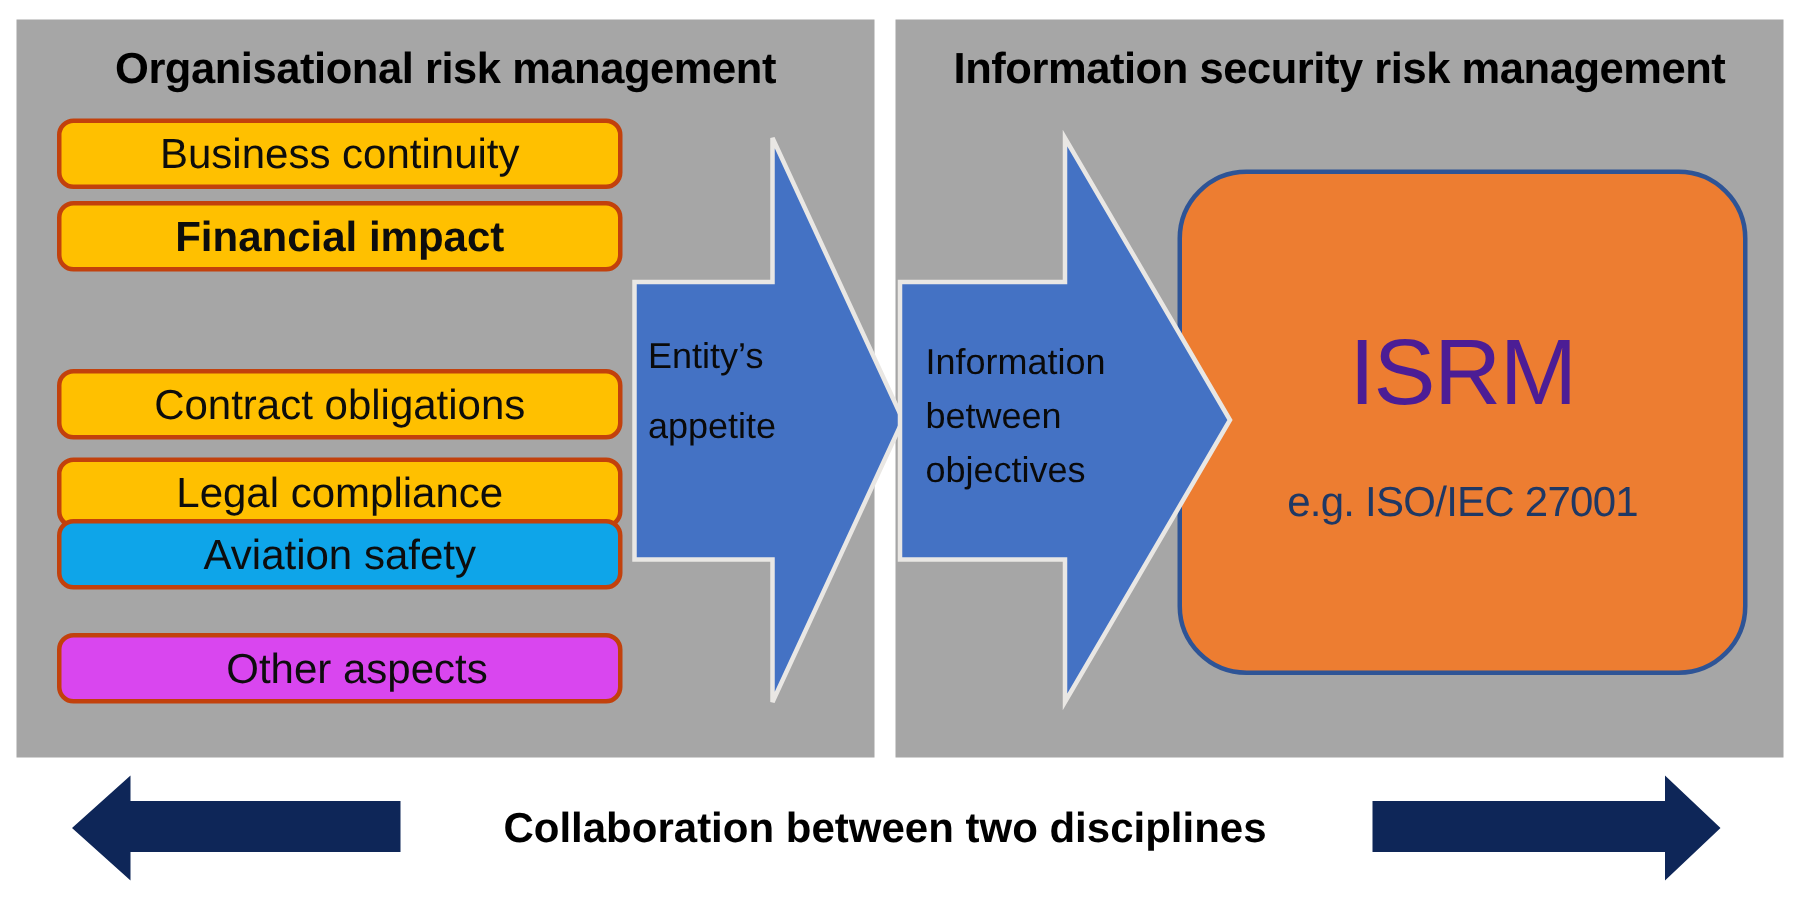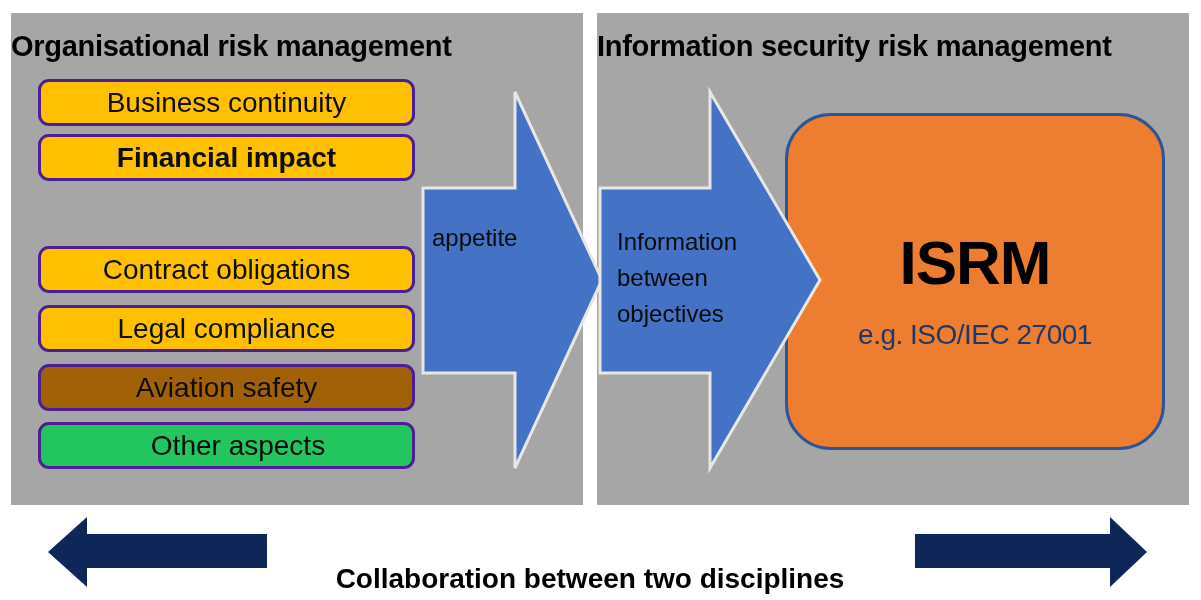--- a/index.html
+++ b/index.html
@@ -11,7 +11,7 @@
   #left-panel{left:11px;width:572px;}
   #right-panel{left:597px;width:592px;}
   .panel-title{
-    position:absolute;top:17px;left:0;width:100%;
+    position:absolute;top:17px;left:0;width:100%;text-align:center;
     font-size:29px;font-weight:bold;color:#000000;letter-spacing:-0.3px;
   }
   .org-box{

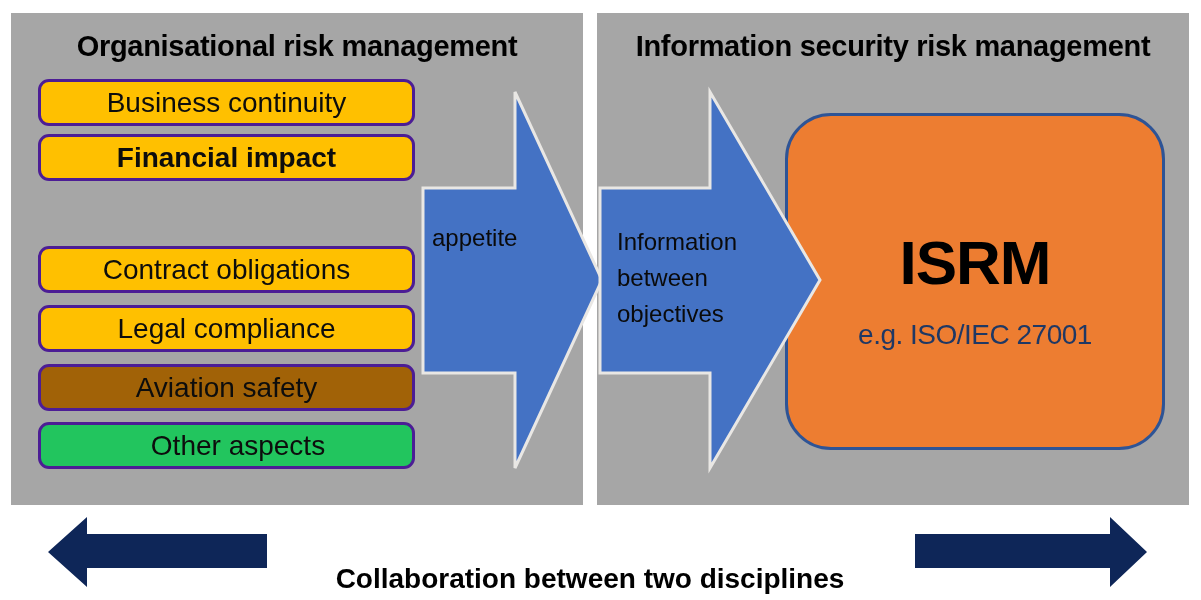--- a/index.html
+++ b/index.html
@@ -16,7 +16,7 @@
   }
   .org-box{
     position:absolute;left:27px;width:377px;height:47px;
-    border:3px solid #4c1d95;border-radius:11px;box-sizing:border-box;
+    border:3px solid #c2410c;border-radius:11px;box-sizing:border-box;
     display:flex;align-items:center;justify-content:center;
     font-size:28px;color:#0d0d0d;
   }

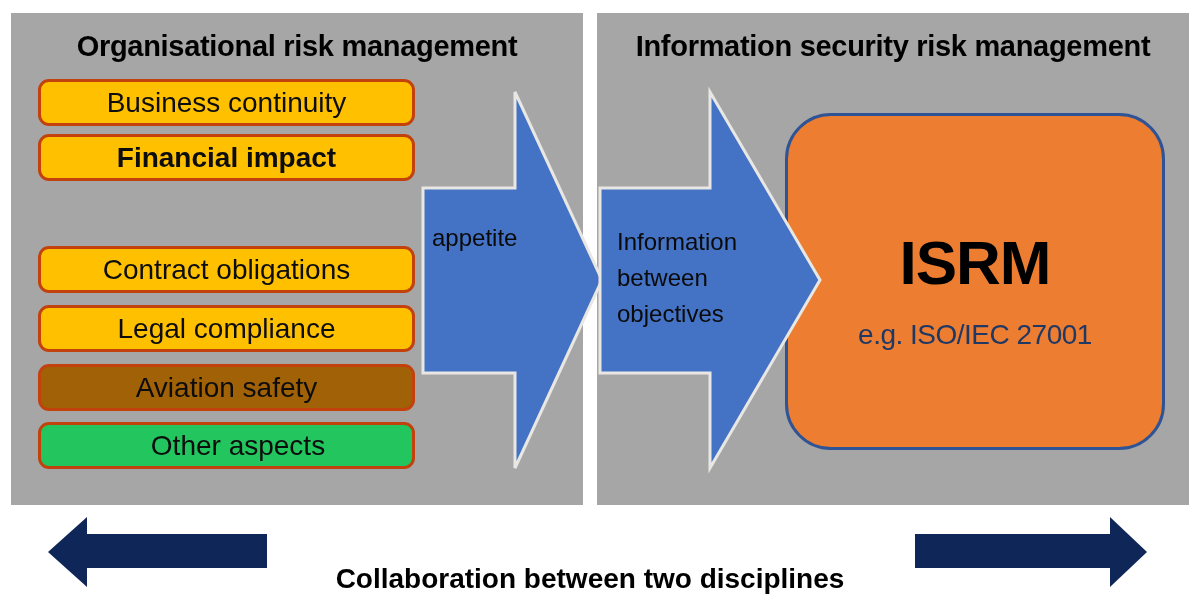--- a/index.html
+++ b/index.html
@@ -73,6 +73,7 @@
 </svg>
 
 <div class="arrow-label" id="entity-label">
+  <div>Entity’s</div>
   <div>appetite</div>
 </div>
 <div class="arrow-label" id="objectives-label">

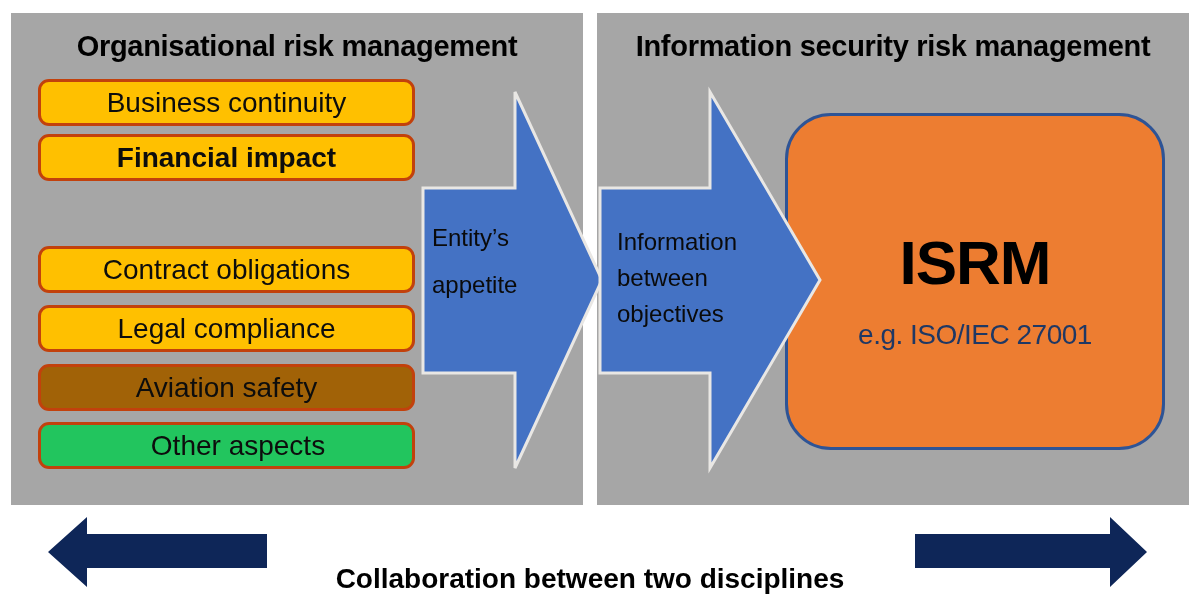--- a/index.html
+++ b/index.html
@@ -31,8 +31,8 @@
     background:#ed7d31;border:3px solid #2e5496;border-radius:46px;box-sizing:border-box;
   }
   #isrm-heading{
-    position:absolute;left:0;top:111px;width:100%;height:72px;text-align:center;
-    font-size:62px;font-weight:bold;color:#000000;letter-spacing:-1px;
+    position:absolute;left:0;top:97px;width:100%;height:72px;text-align:center;
+    font-size:62px;font-weight:normal;color:#4c1d95;letter-spacing:-1px;
   }
   #isrm-subheading{
     position:absolute;left:0;top:203px;width:100%;height:48px;text-align:center;

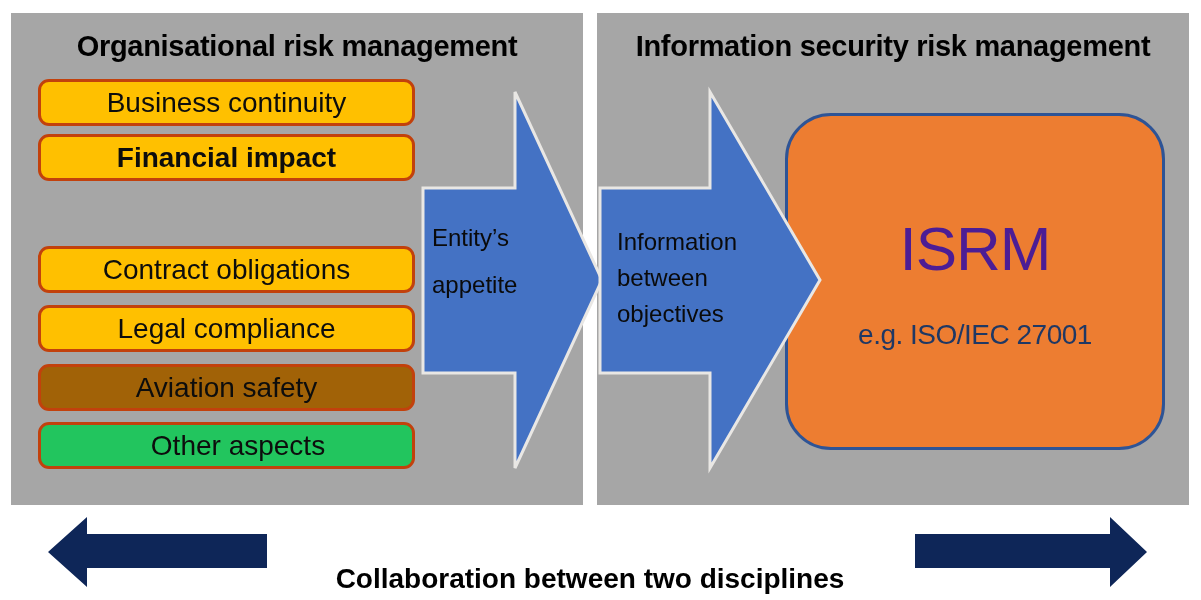--- a/index.html
+++ b/index.html
@@ -52,7 +52,7 @@
   <div class="org-box" style="top: 121px; background: rgb(255, 192, 0); font-weight: bold;">Financial impact</div>
   <div class="org-box" style="top: 233px; background: rgb(255, 192, 0);">Contract obligations</div>
   <div class="org-box" style="top: 292px; background: rgb(255, 192, 0);">Legal compliance</div>
-  <div class="org-box" style="top: 351px; background: #a16207;">Aviation safety</div>
+  <div class="org-box" style="top: 333px; background: #0ea5e9;">Aviation safety</div>
   <div class="org-box" style="top: 409px; background: #22c55e; padding-left: 23px;">Other aspects</div>
 </div>
 

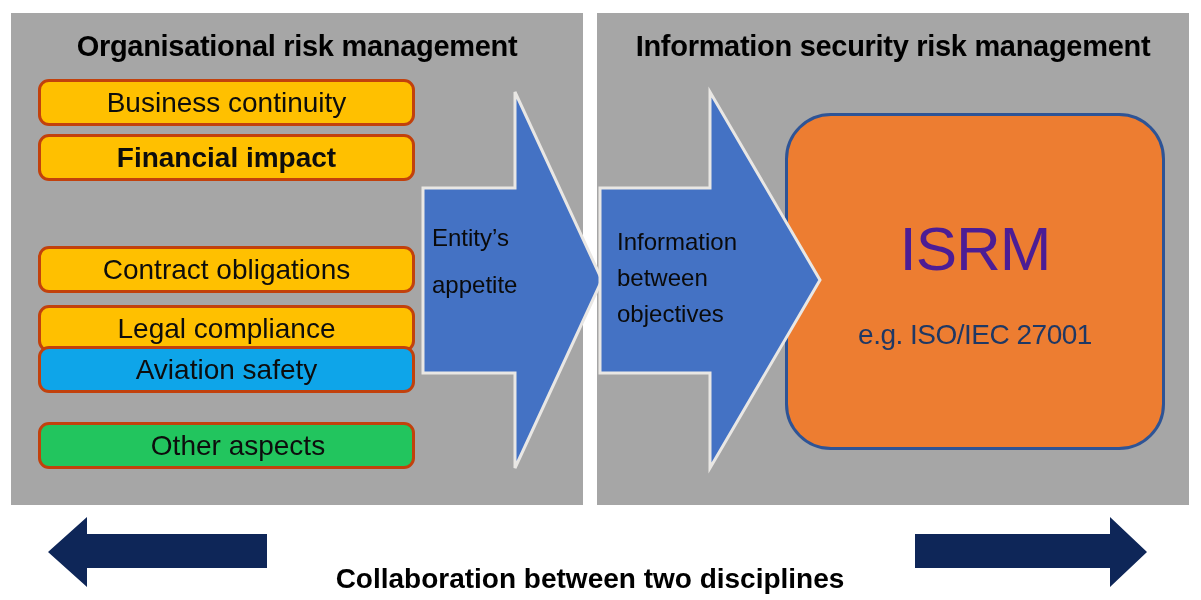--- a/index.html
+++ b/index.html
@@ -53,7 +53,7 @@
   <div class="org-box" style="top: 233px; background: rgb(255, 192, 0);">Contract obligations</div>
   <div class="org-box" style="top: 292px; background: rgb(255, 192, 0);">Legal compliance</div>
   <div class="org-box" style="top: 333px; background: #0ea5e9;">Aviation safety</div>
-  <div class="org-box" style="top: 409px; background: #22c55e; padding-left: 23px;">Other aspects</div>
+  <div class="org-box" style="top: 409px; background: #d946ef; padding-left: 23px;">Other aspects</div>
 </div>
 
 <div class="panel" id="right-panel">

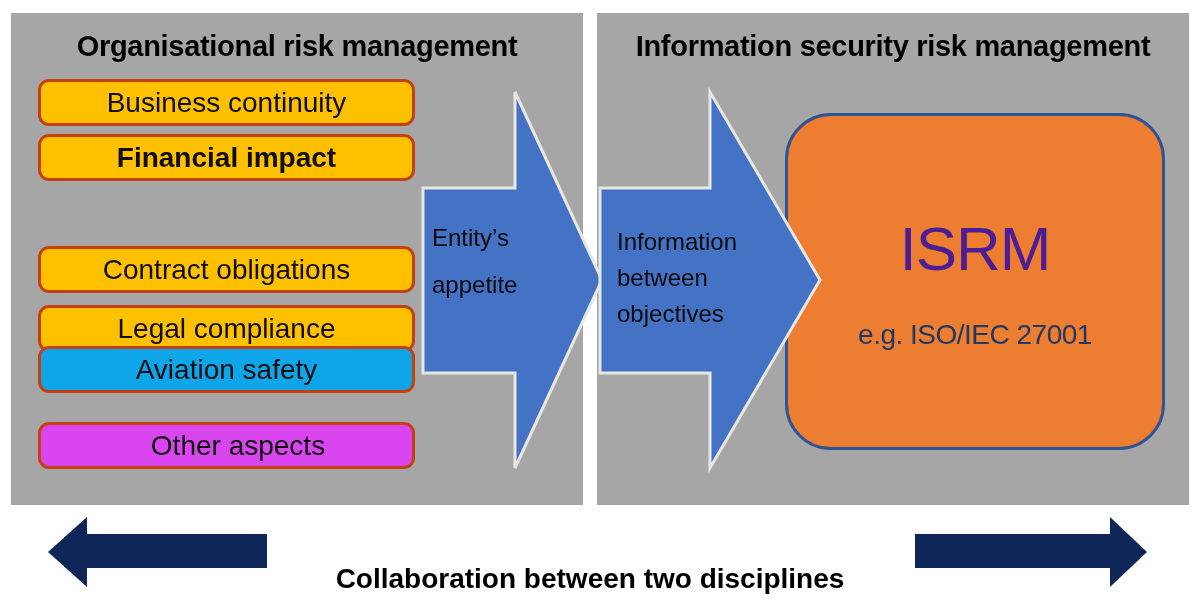--- a/index.html
+++ b/index.html
@@ -40,7 +40,7 @@
   }
   #collab-label{
     position:absolute;left:270px;top:536px;width:640px;text-align:center;
-    font-size:28px;font-weight:bold;color:#000000;margin-top:27px;
+    font-size:28px;font-weight:bold;color:#000000;
   }
 </style>
 </head>

